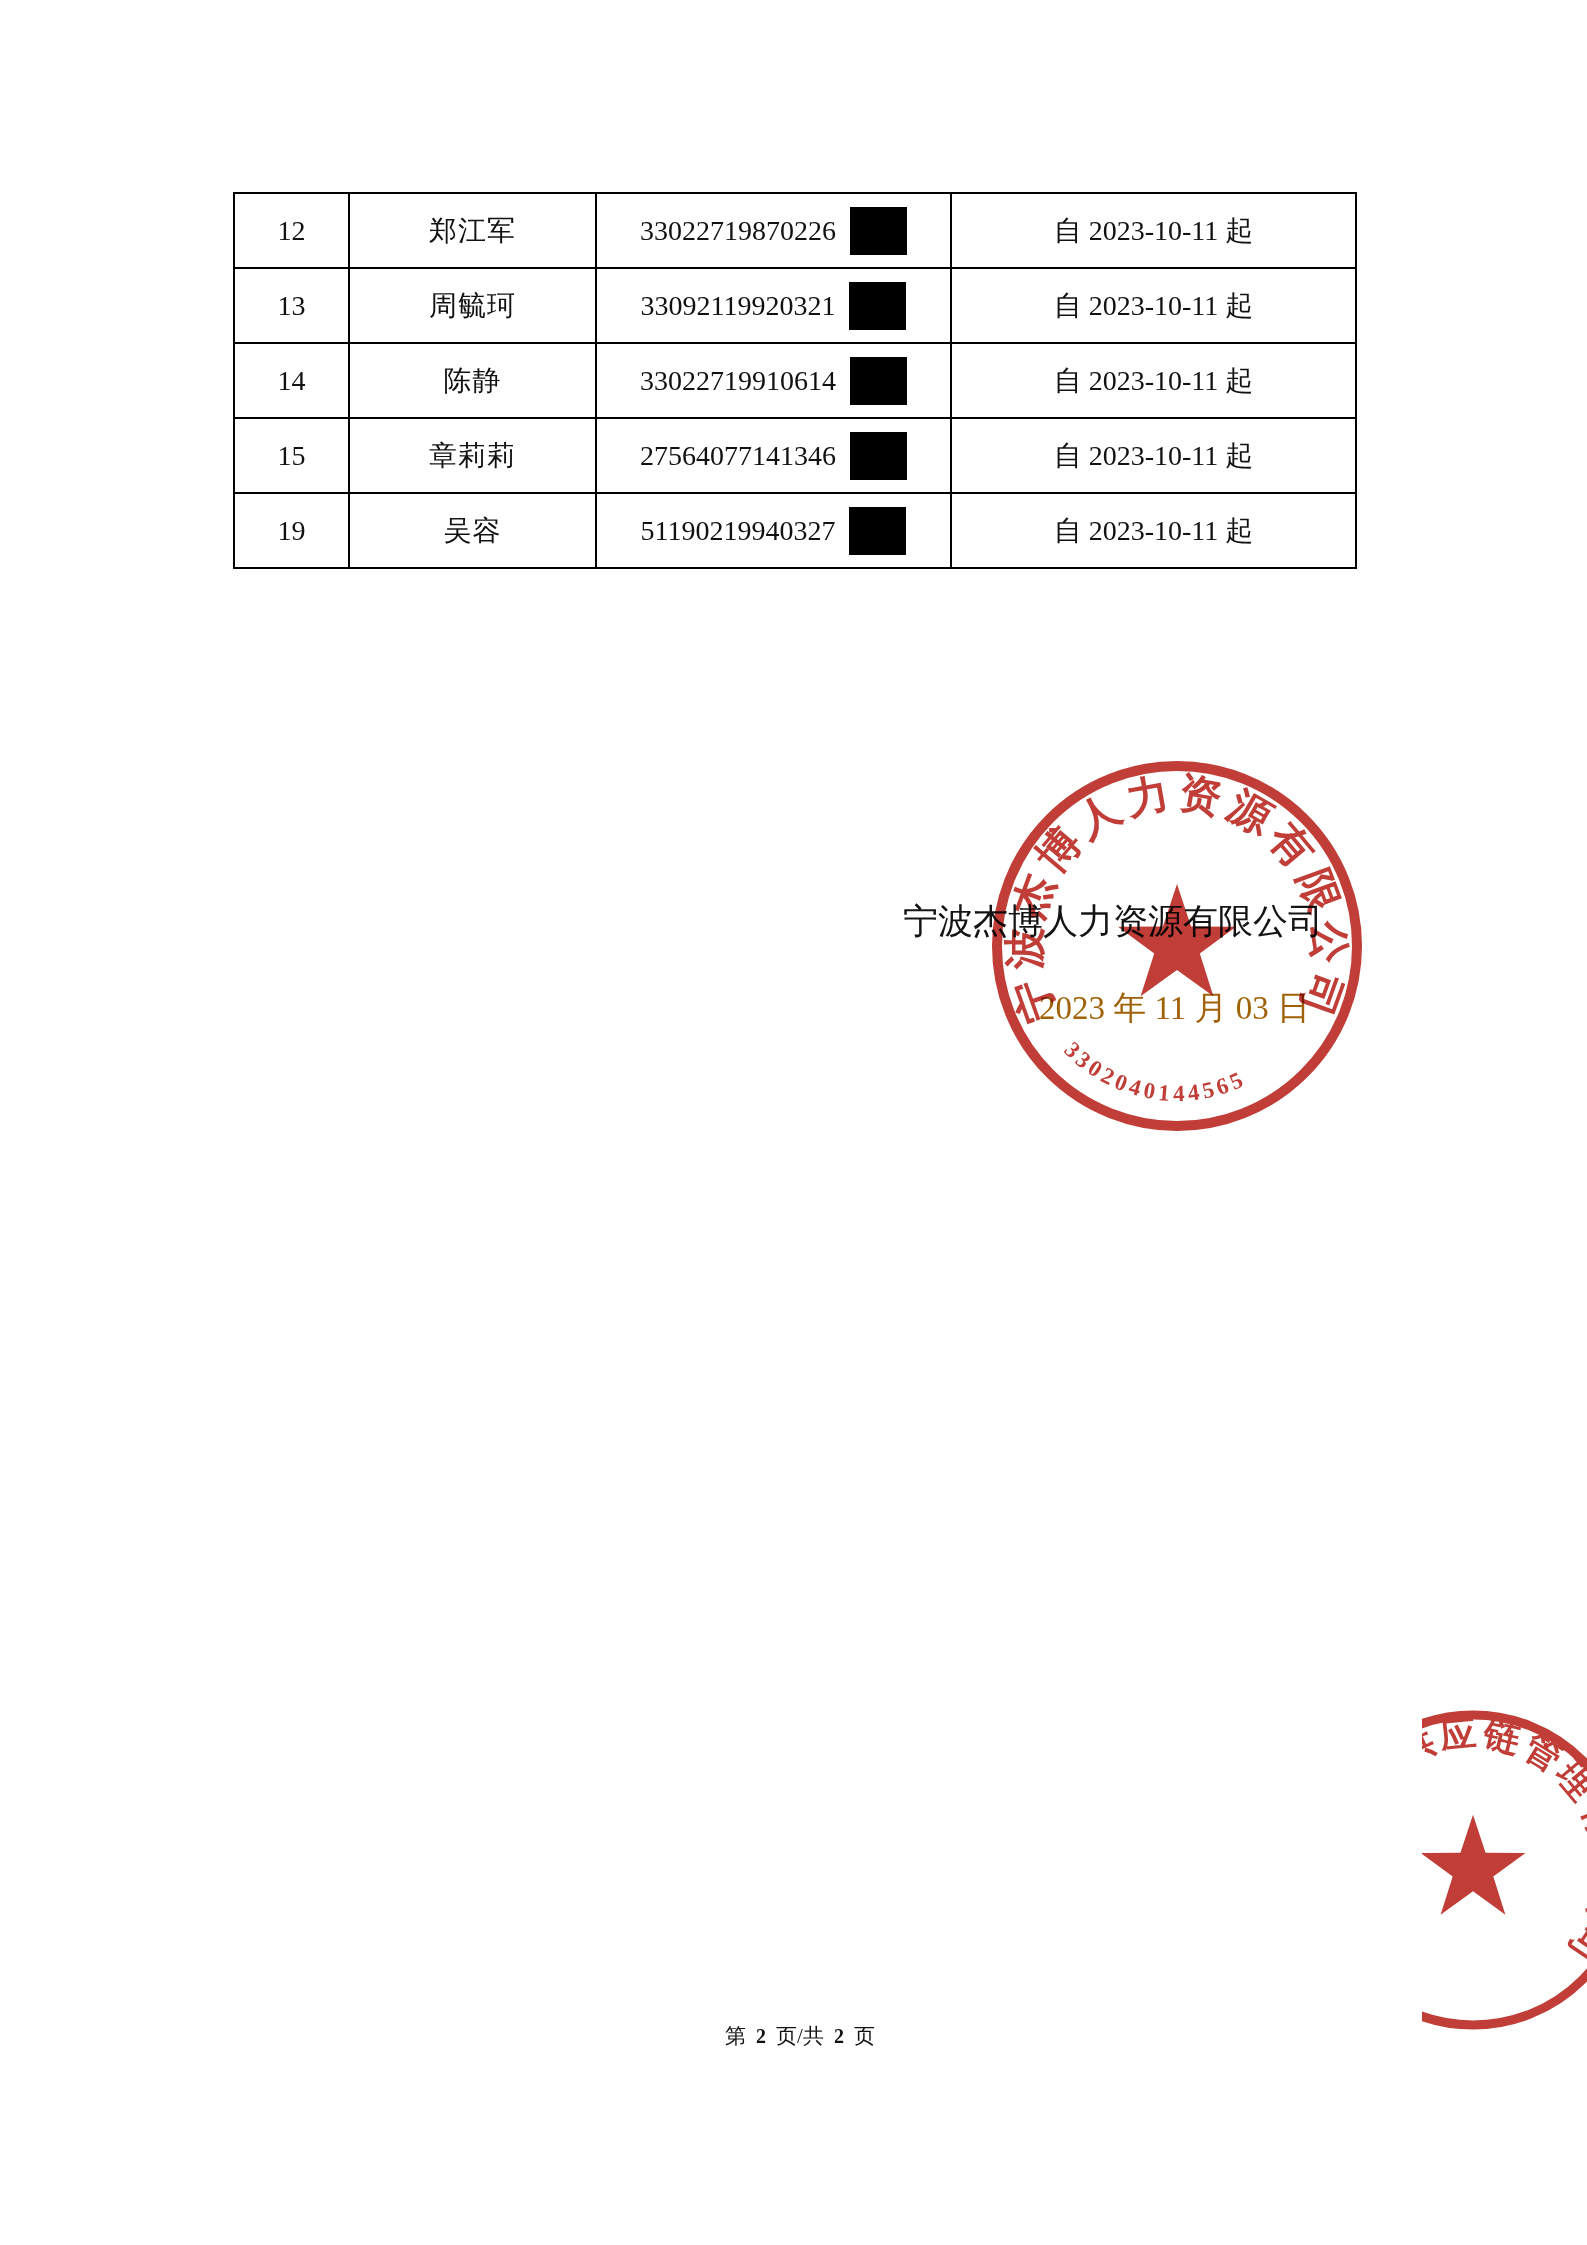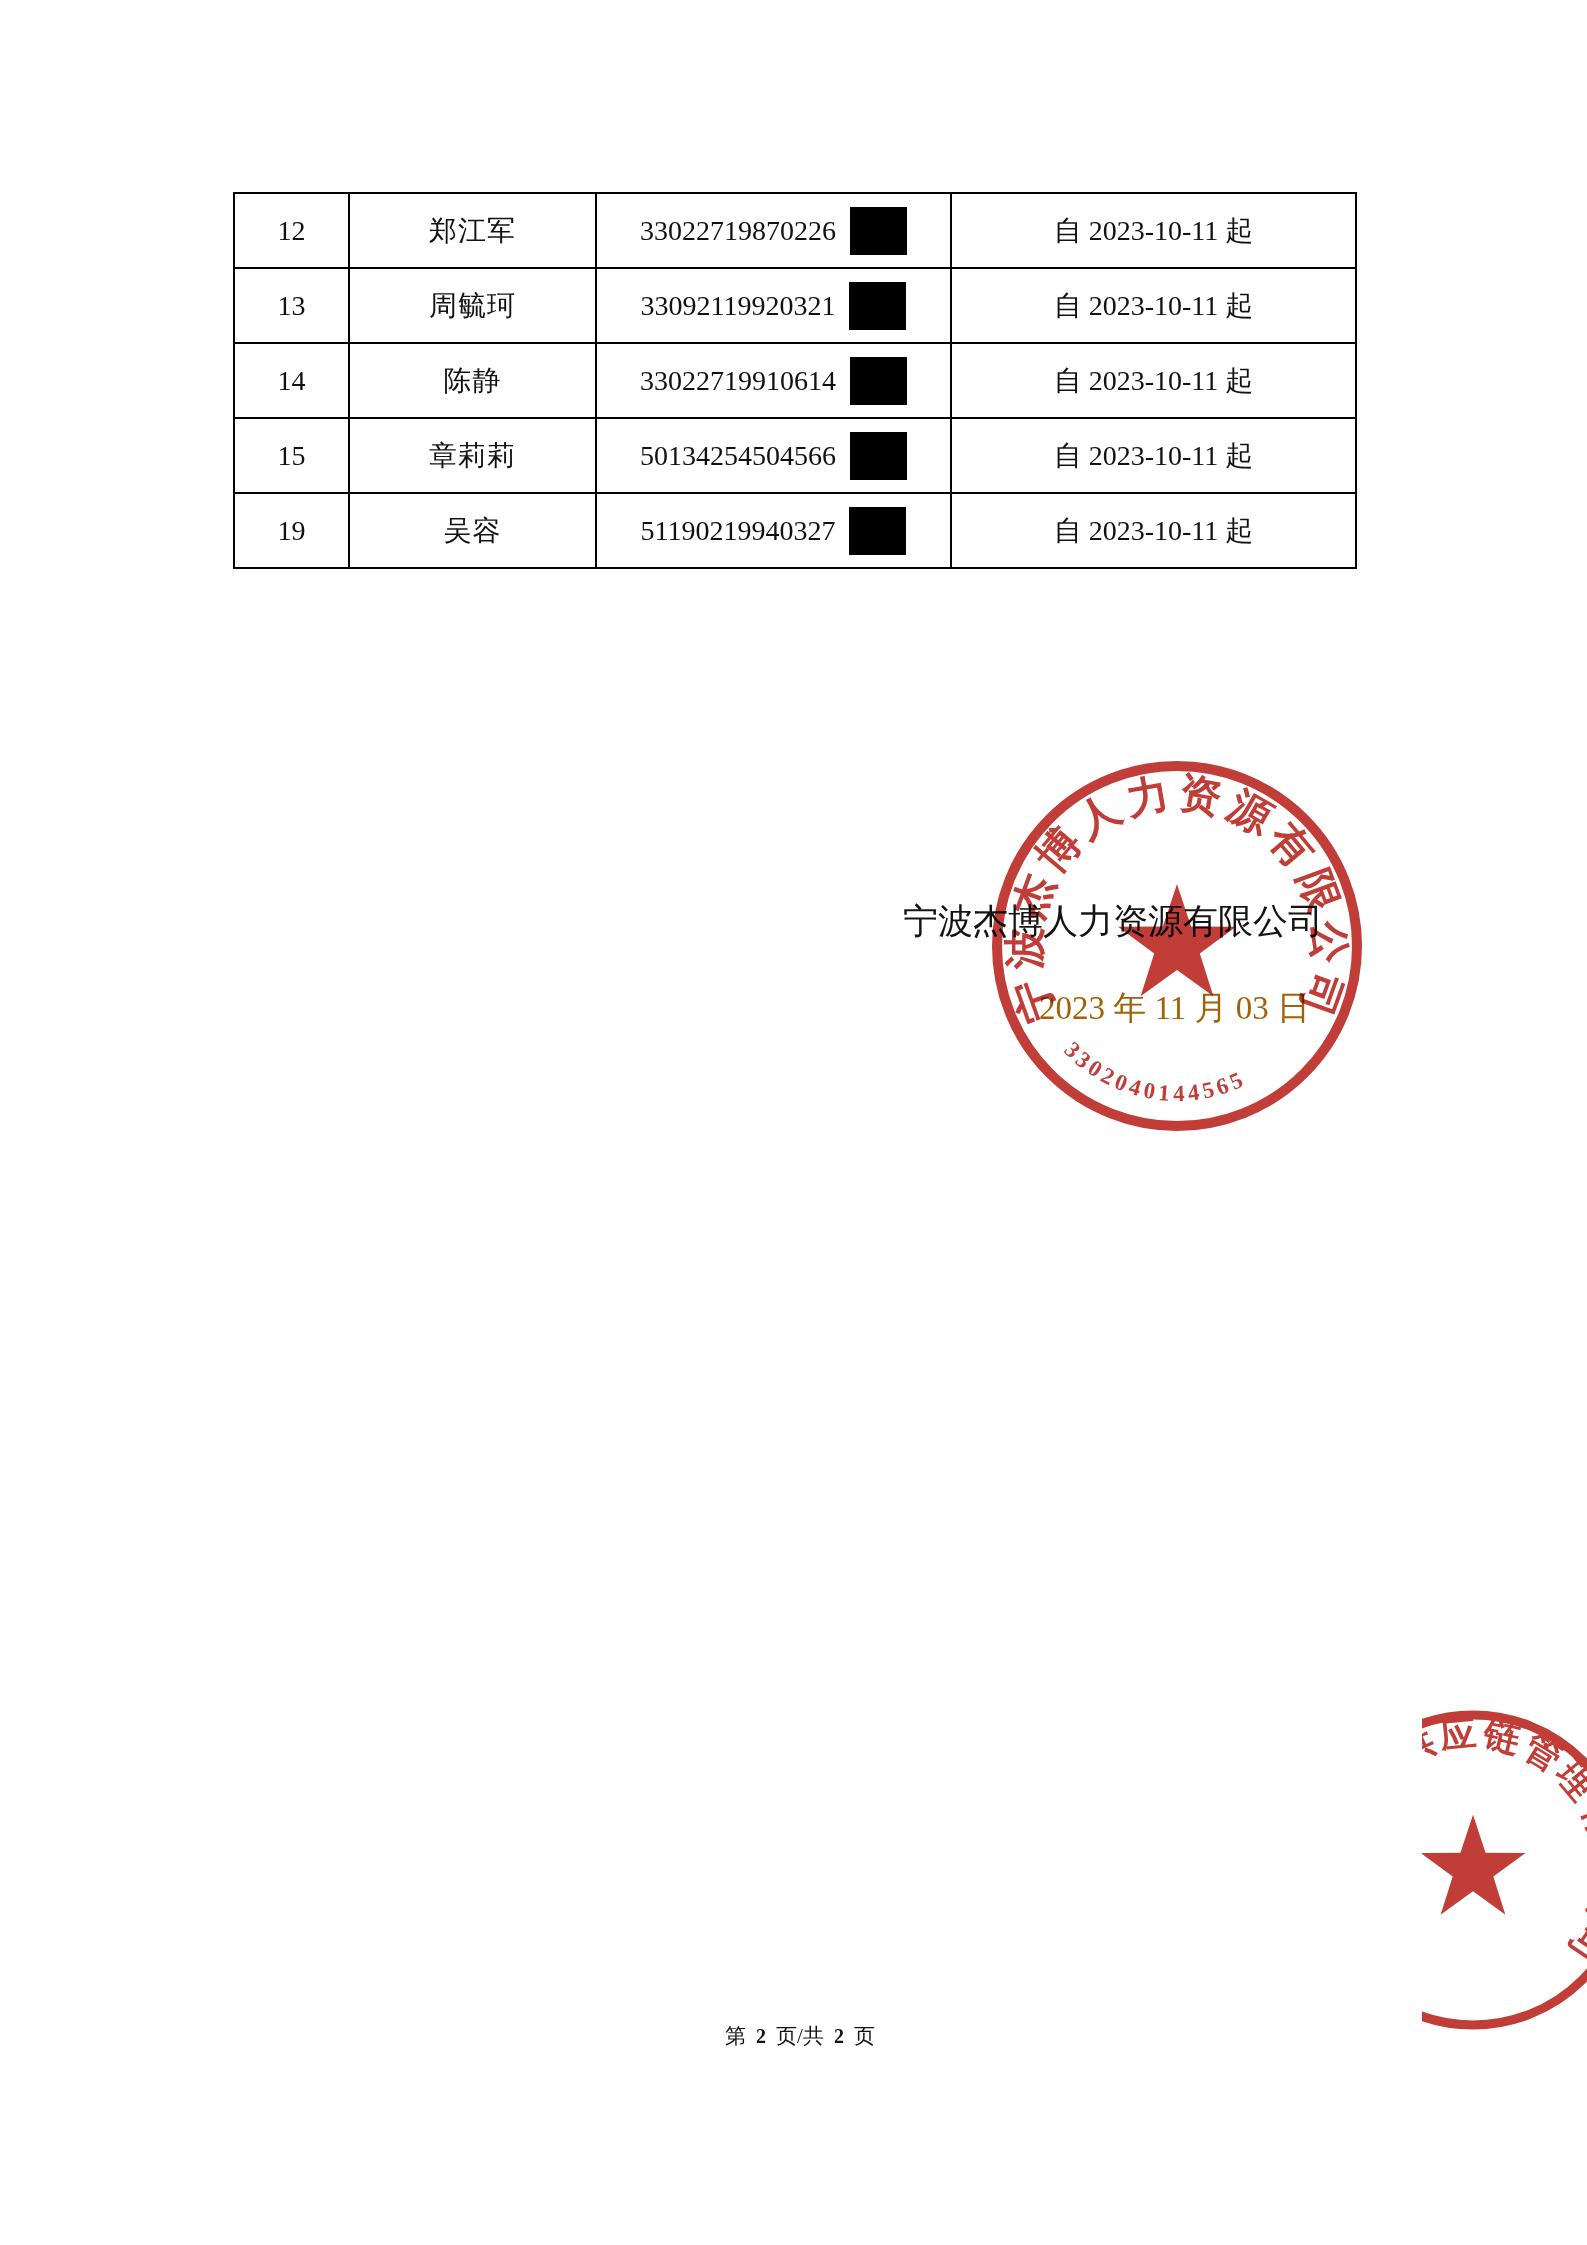--- a/index.html
+++ b/index.html
@@ -139,7 +139,7 @@
         <td class="c-name">章莉莉</td>
         <td class="c-id">
           <div class="id-wrap">
-              <span class="id-text">50134254504566</span>
+              <span class="id-text">27564077141346</span>
               <span class="redact"></span>
             </div>
         </td>

